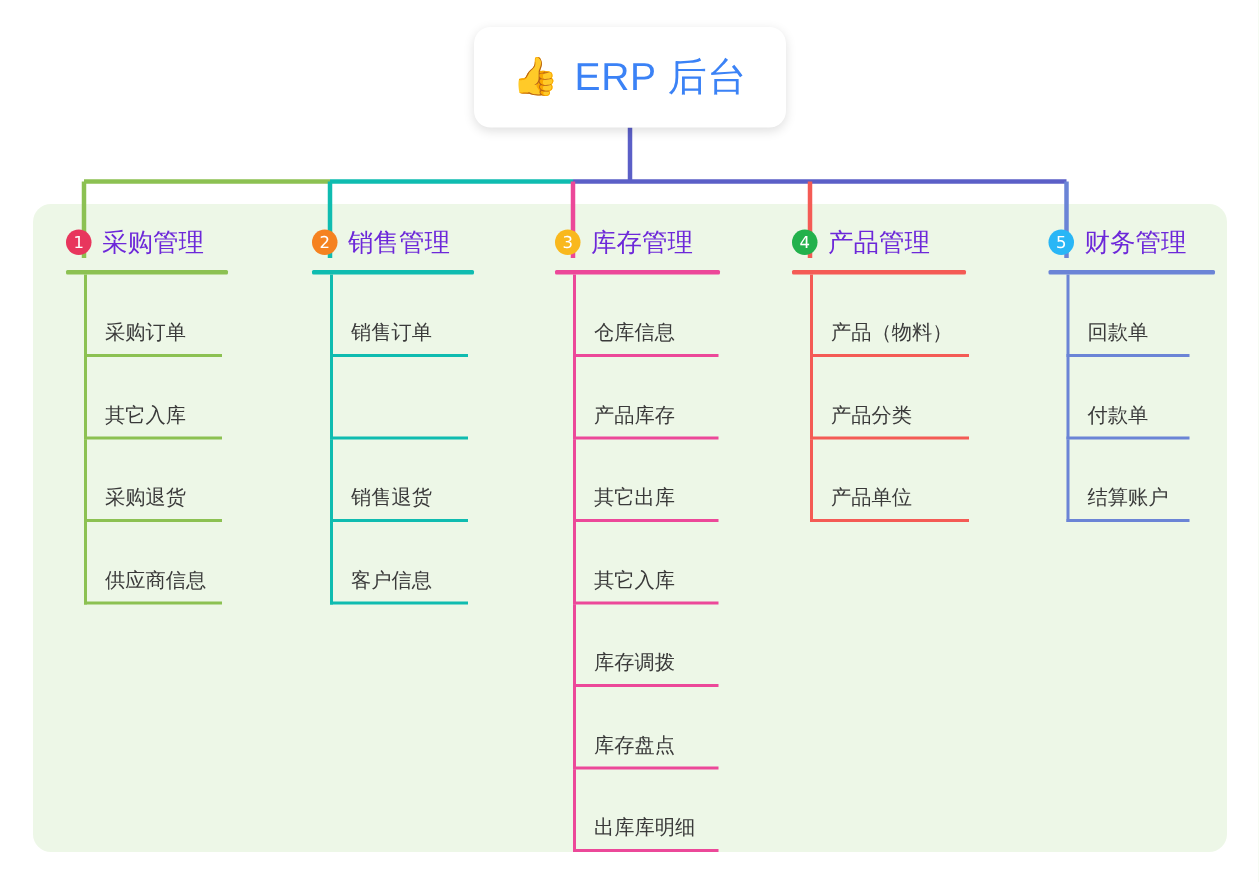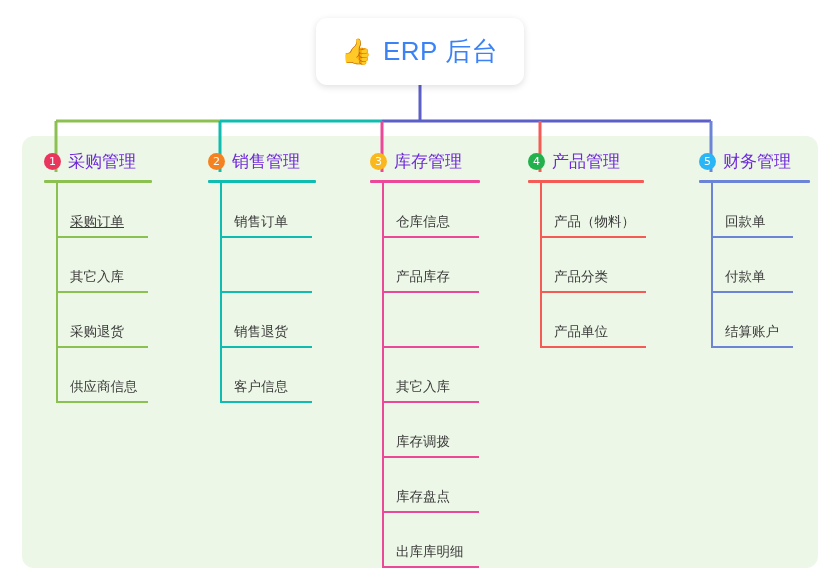--- a/index.html
+++ b/index.html
@@ -111,7 +111,7 @@
         <div class="leaves">
           <div class="leaf">
             <div class="leaf-spine" style="background: rgb(140, 193, 82); left: 12px;"></div>
-            <div class="leaf-label" style="padding-left: 26px; text-decoration: underline;">采购订单</div>
+            <div class="leaf-label" style="padding-left: 26px;">采购订单</div>
             <div class="leaf-rule" style="left: 12px; width: 92px; background: rgb(140, 193, 82);"></div>
           </div>
           <div class="leaf">

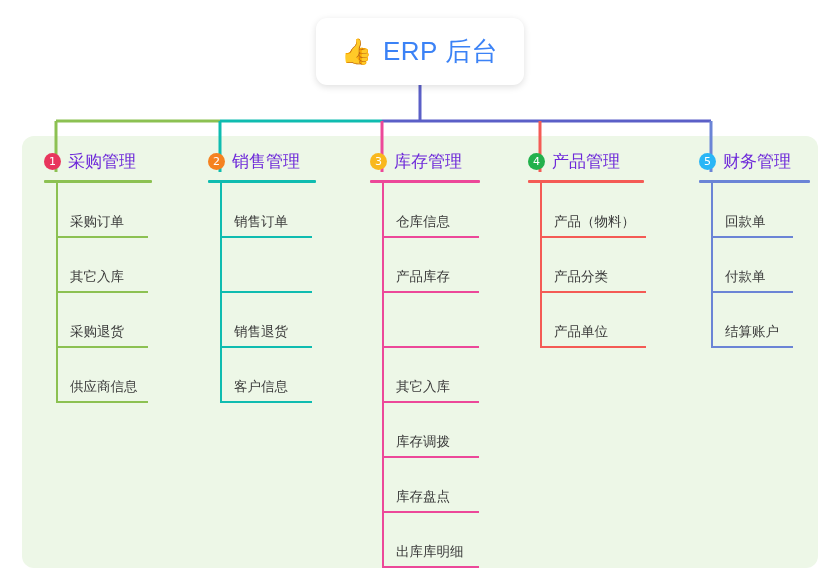--- a/index.html
+++ b/index.html
@@ -178,6 +178,7 @@
           </div>
           <div class="leaf">
             <div class="leaf-spine" style="background: rgb(236, 72, 153); left: 12px;"></div>
+            <div class="leaf-label" style="padding-left: 26px;">其它出库</div>
             <div class="leaf-rule" style="left: 12px; width: 97px; background: rgb(236, 72, 153);"></div>
           </div>
           <div class="leaf">

